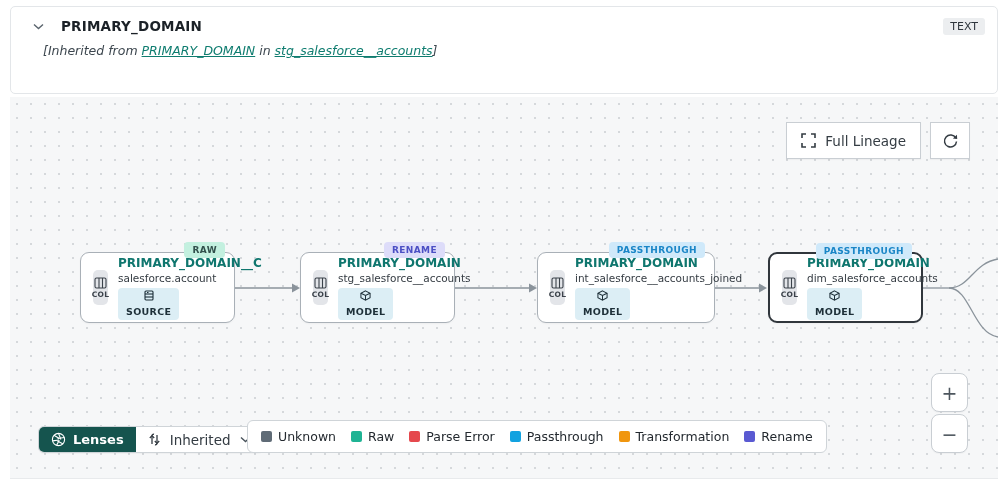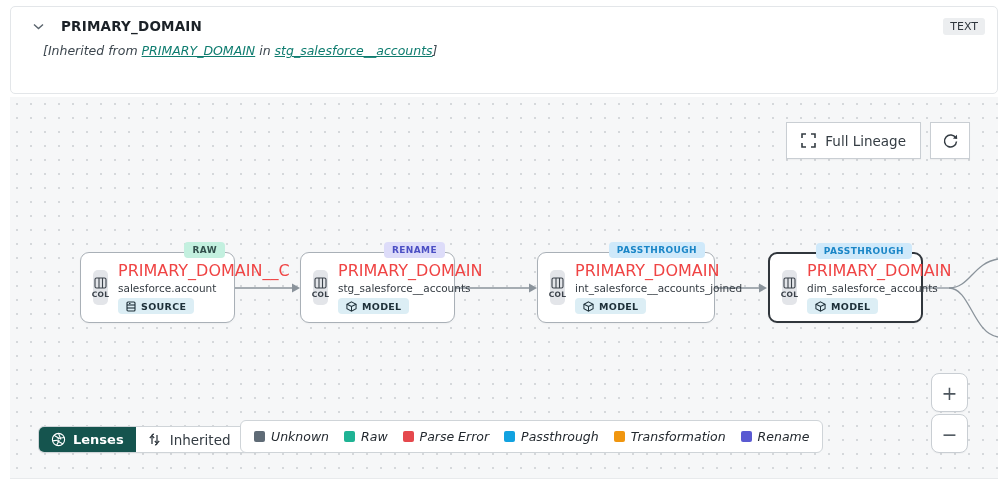--- a/index.html
+++ b/index.html
@@ -51,7 +51,7 @@
     gap:1px; flex:0 0 auto; margin-right:10px; }
   .col-box .col-label { font-size:7.5px; font-weight:bold; color:#3b424a; letter-spacing:.3px; }
   .node-main { display:flex; flex-direction:column; gap:2px; min-width:0; }
-  .node-title { font-size:16px; font-weight:400; color:#ef4444; white-space:nowrap; }
+  .node-title { font-size:12px; font-weight:700; color:#0f766e; white-space:nowrap; }
   .node-sub { font-size:10.5px; color:#343b42; white-space:nowrap; }
   .kind-badge { align-self:flex-start; margin-top:2px; background:#dceef5; color:#1d2f38;
     font-size:9.5px; font-weight:600; letter-spacing:.3px; padding:2.5px 8px; border-radius:4px;

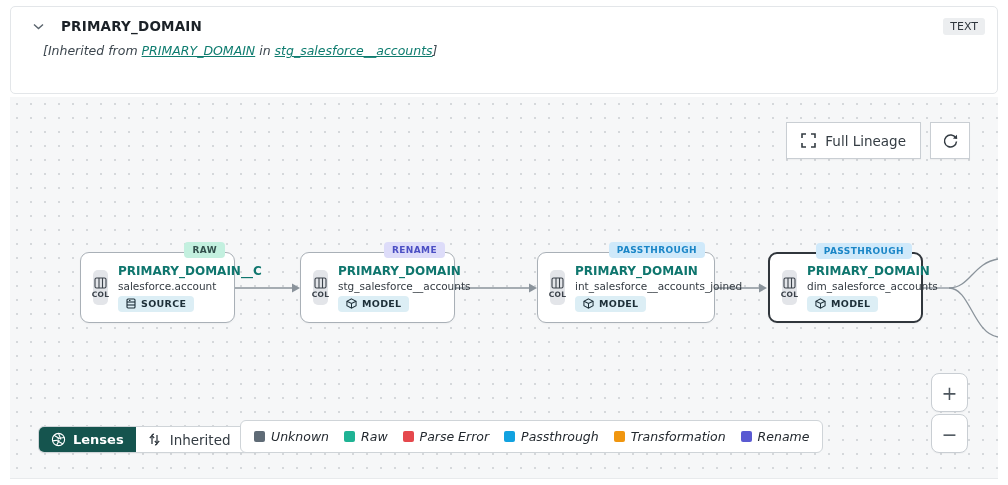--- a/index.html
+++ b/index.html
@@ -55,7 +55,7 @@
   .node-sub { font-size:10.5px; color:#343b42; white-space:nowrap; }
   .kind-badge { align-self:flex-start; margin-top:2px; background:#dceef5; color:#1d2f38;
     font-size:9.5px; font-weight:600; letter-spacing:.3px; padding:2.5px 8px; border-radius:4px;
-    display:flex; align-items:center; gap:5px; }
+    display:flex; align-items:center; gap:5px;flex-direction:column; }
 
   
   .lens-group { position:absolute; left:28px; bottom:25px; height:27px; display:flex;

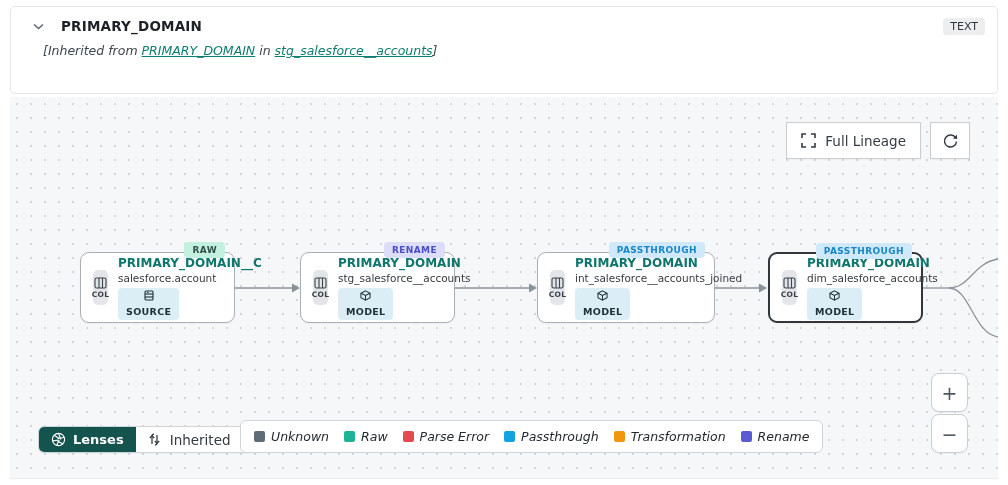--- a/index.html
+++ b/index.html
@@ -65,9 +65,9 @@
     gap:7px; padding:0 12px; font-size:13px; font-weight:600; cursor:pointer; font-family:inherit; }
   .lens-select { background:#fff; border:none; display:flex; align-items:center; gap:9px;
     padding:0 12px; font-size:13.5px; color:#333b42; cursor:pointer; font-family:inherit; }
-  .legend { position:absolute; left:230px; bottom:25px; height:33px; background:#fff;
+  .legend { position:absolute; left:237px; bottom:25px; height:33px; background:#fff;
     border:1px solid #cfd4d8; border-radius:6px; display:flex; 
-    gap:15px; padding:0 13px;font-style:italic; }
+    gap:15px; padding:0 13px; }
   .legend-item { display:flex; align-items:center; gap:6px; font-size:12.5px; color:#23292f; }
   .swatch { width:11px; height:11px; border-radius:2px; flex:0 0 auto; }
 

